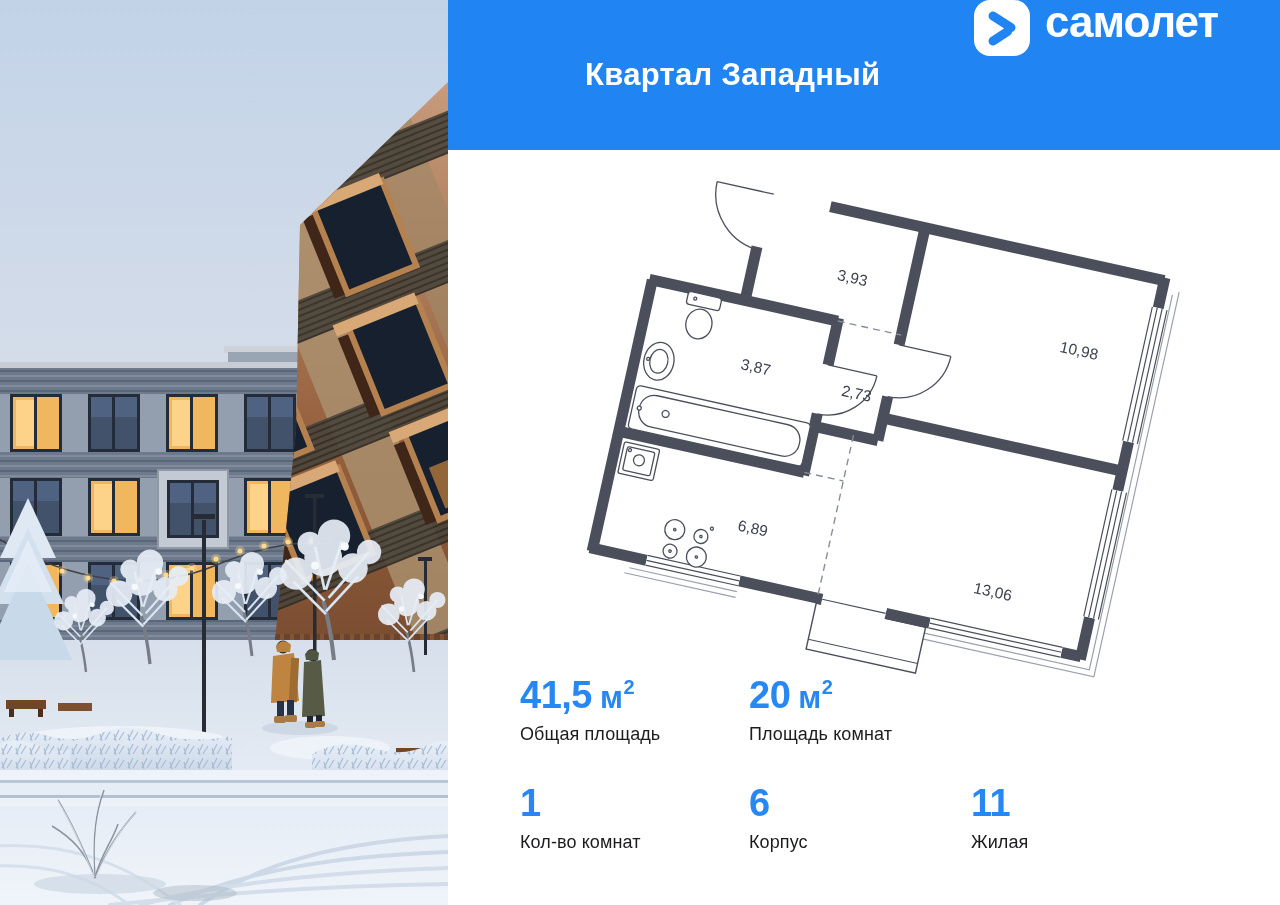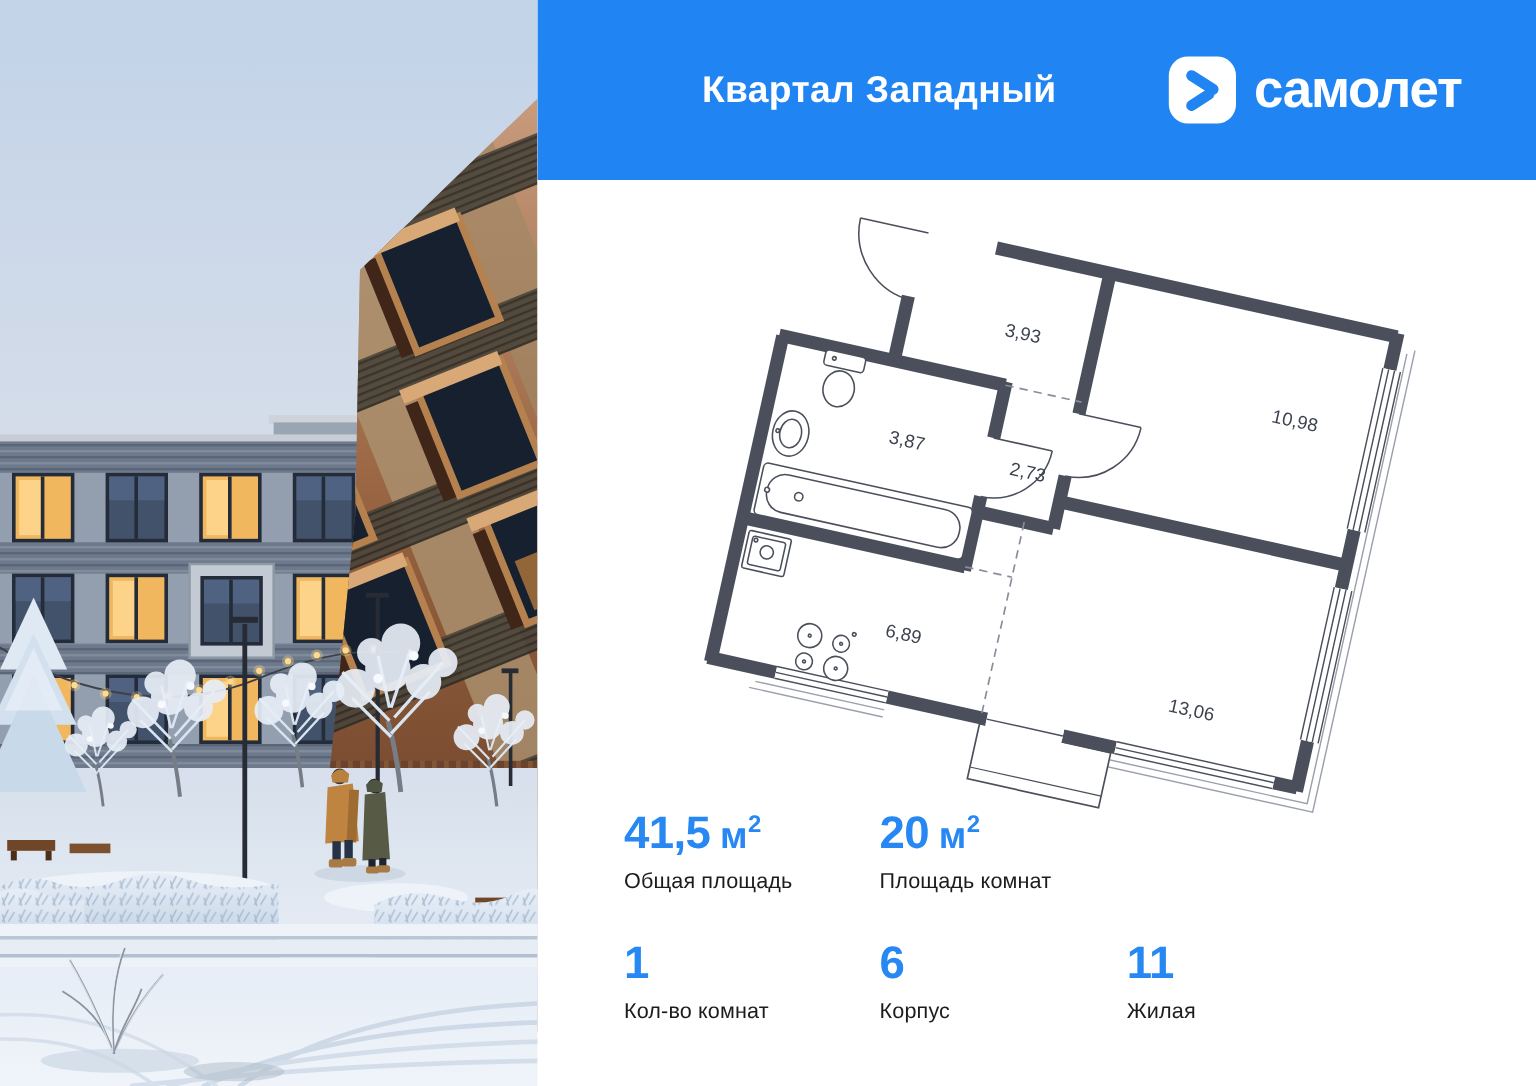--- a/index.html
+++ b/index.html
@@ -10,7 +10,7 @@
   .header{position:absolute;left:0;top:0;width:832px;height:150px;background:#2085F2;}
   .header-title{position:absolute;left:137px;top:0;height:187px;line-height:150px;
                 color:#ffffff;font-size:31px;font-weight:700;letter-spacing:.3px;white-space:nowrap;}
-  .logo{position:absolute;right:62px;top:0;height:150px;display:flex;align-items:center;gap:15px;}
+  .logo{position:absolute;right:62px;top:0;height:150px;display:flex;align-items:flex-start;gap:15px;}
   .logo-icon{width:56px;height:56px;background:#ffffff;border-radius:16px;display:flex;
              align-items:center;justify-content:center;}
   .logo-text{color:#ffffff;font-size:44px;font-weight:700;letter-spacing:-1px;line-height:1;}

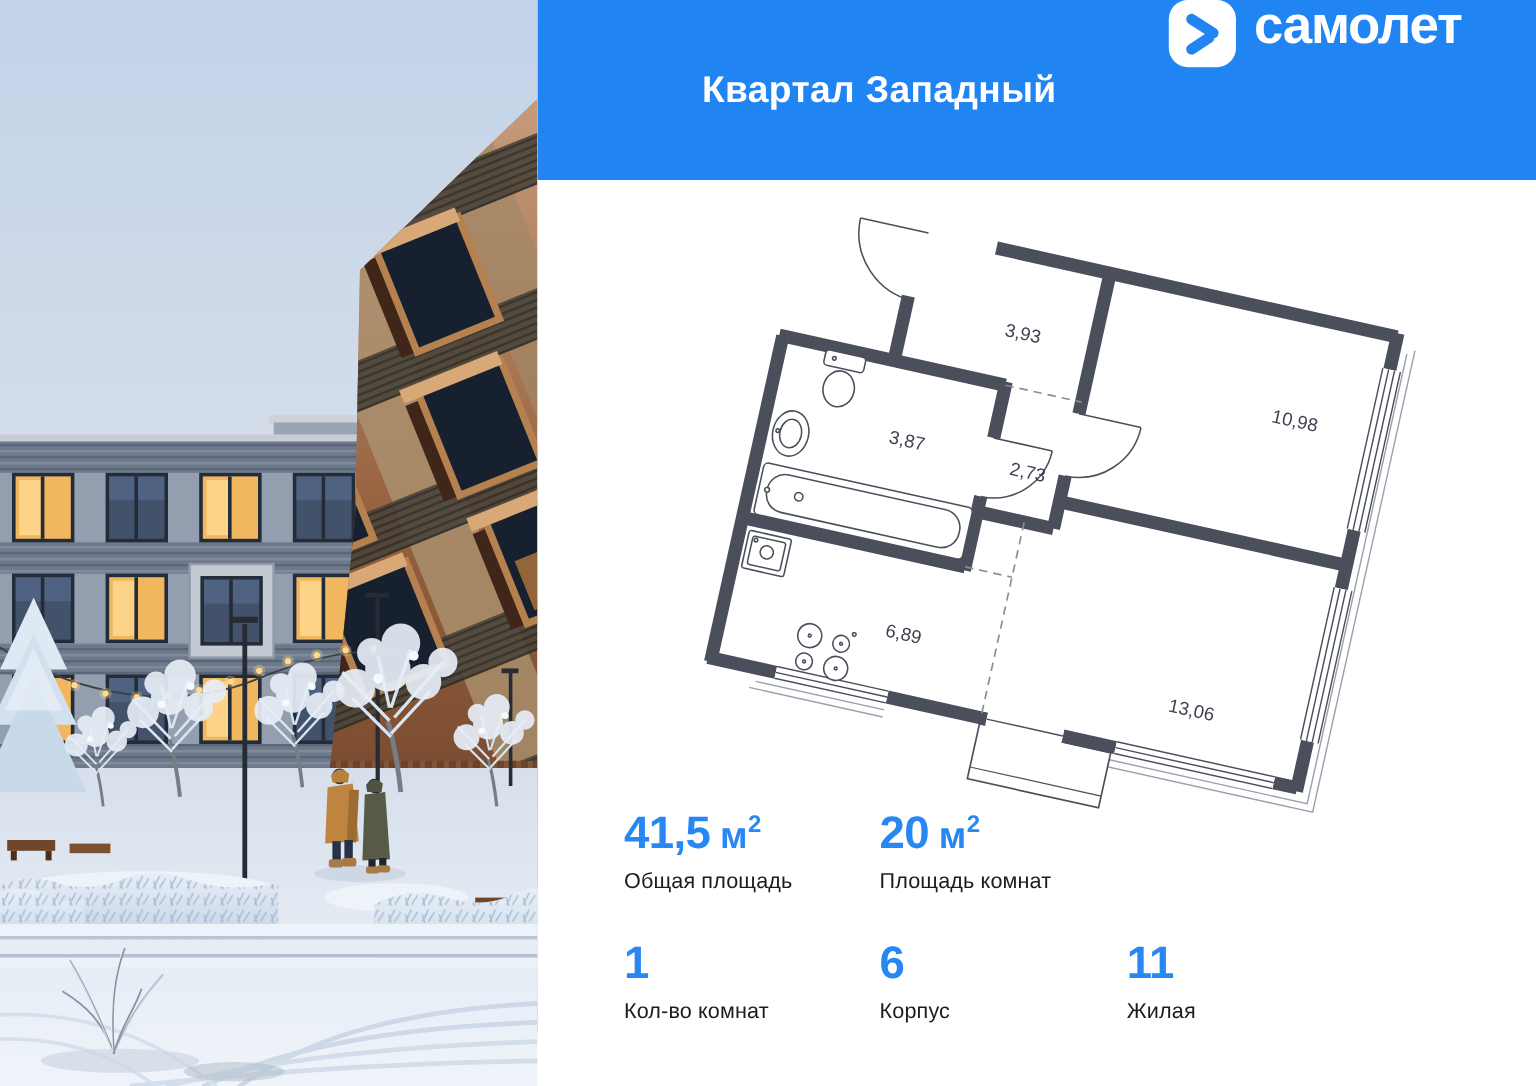--- a/index.html
+++ b/index.html
@@ -15,7 +15,7 @@
              align-items:center;justify-content:center;}
   .logo-text{color:#ffffff;font-size:44px;font-weight:700;letter-spacing:-1px;line-height:1;}
   .plan-wrap{position:absolute;left:100px;top:172px;width:660px;height:530px;}
-  .stats-row{position:absolute;left:72px;display:flex;}
+  .stats-row{position:absolute;left:72px;display:flex;gap:16px;}
   .stats-row.r1{top:676px;}
   .stats-row.r2{top:784px;}
   .stat{display:block;}

